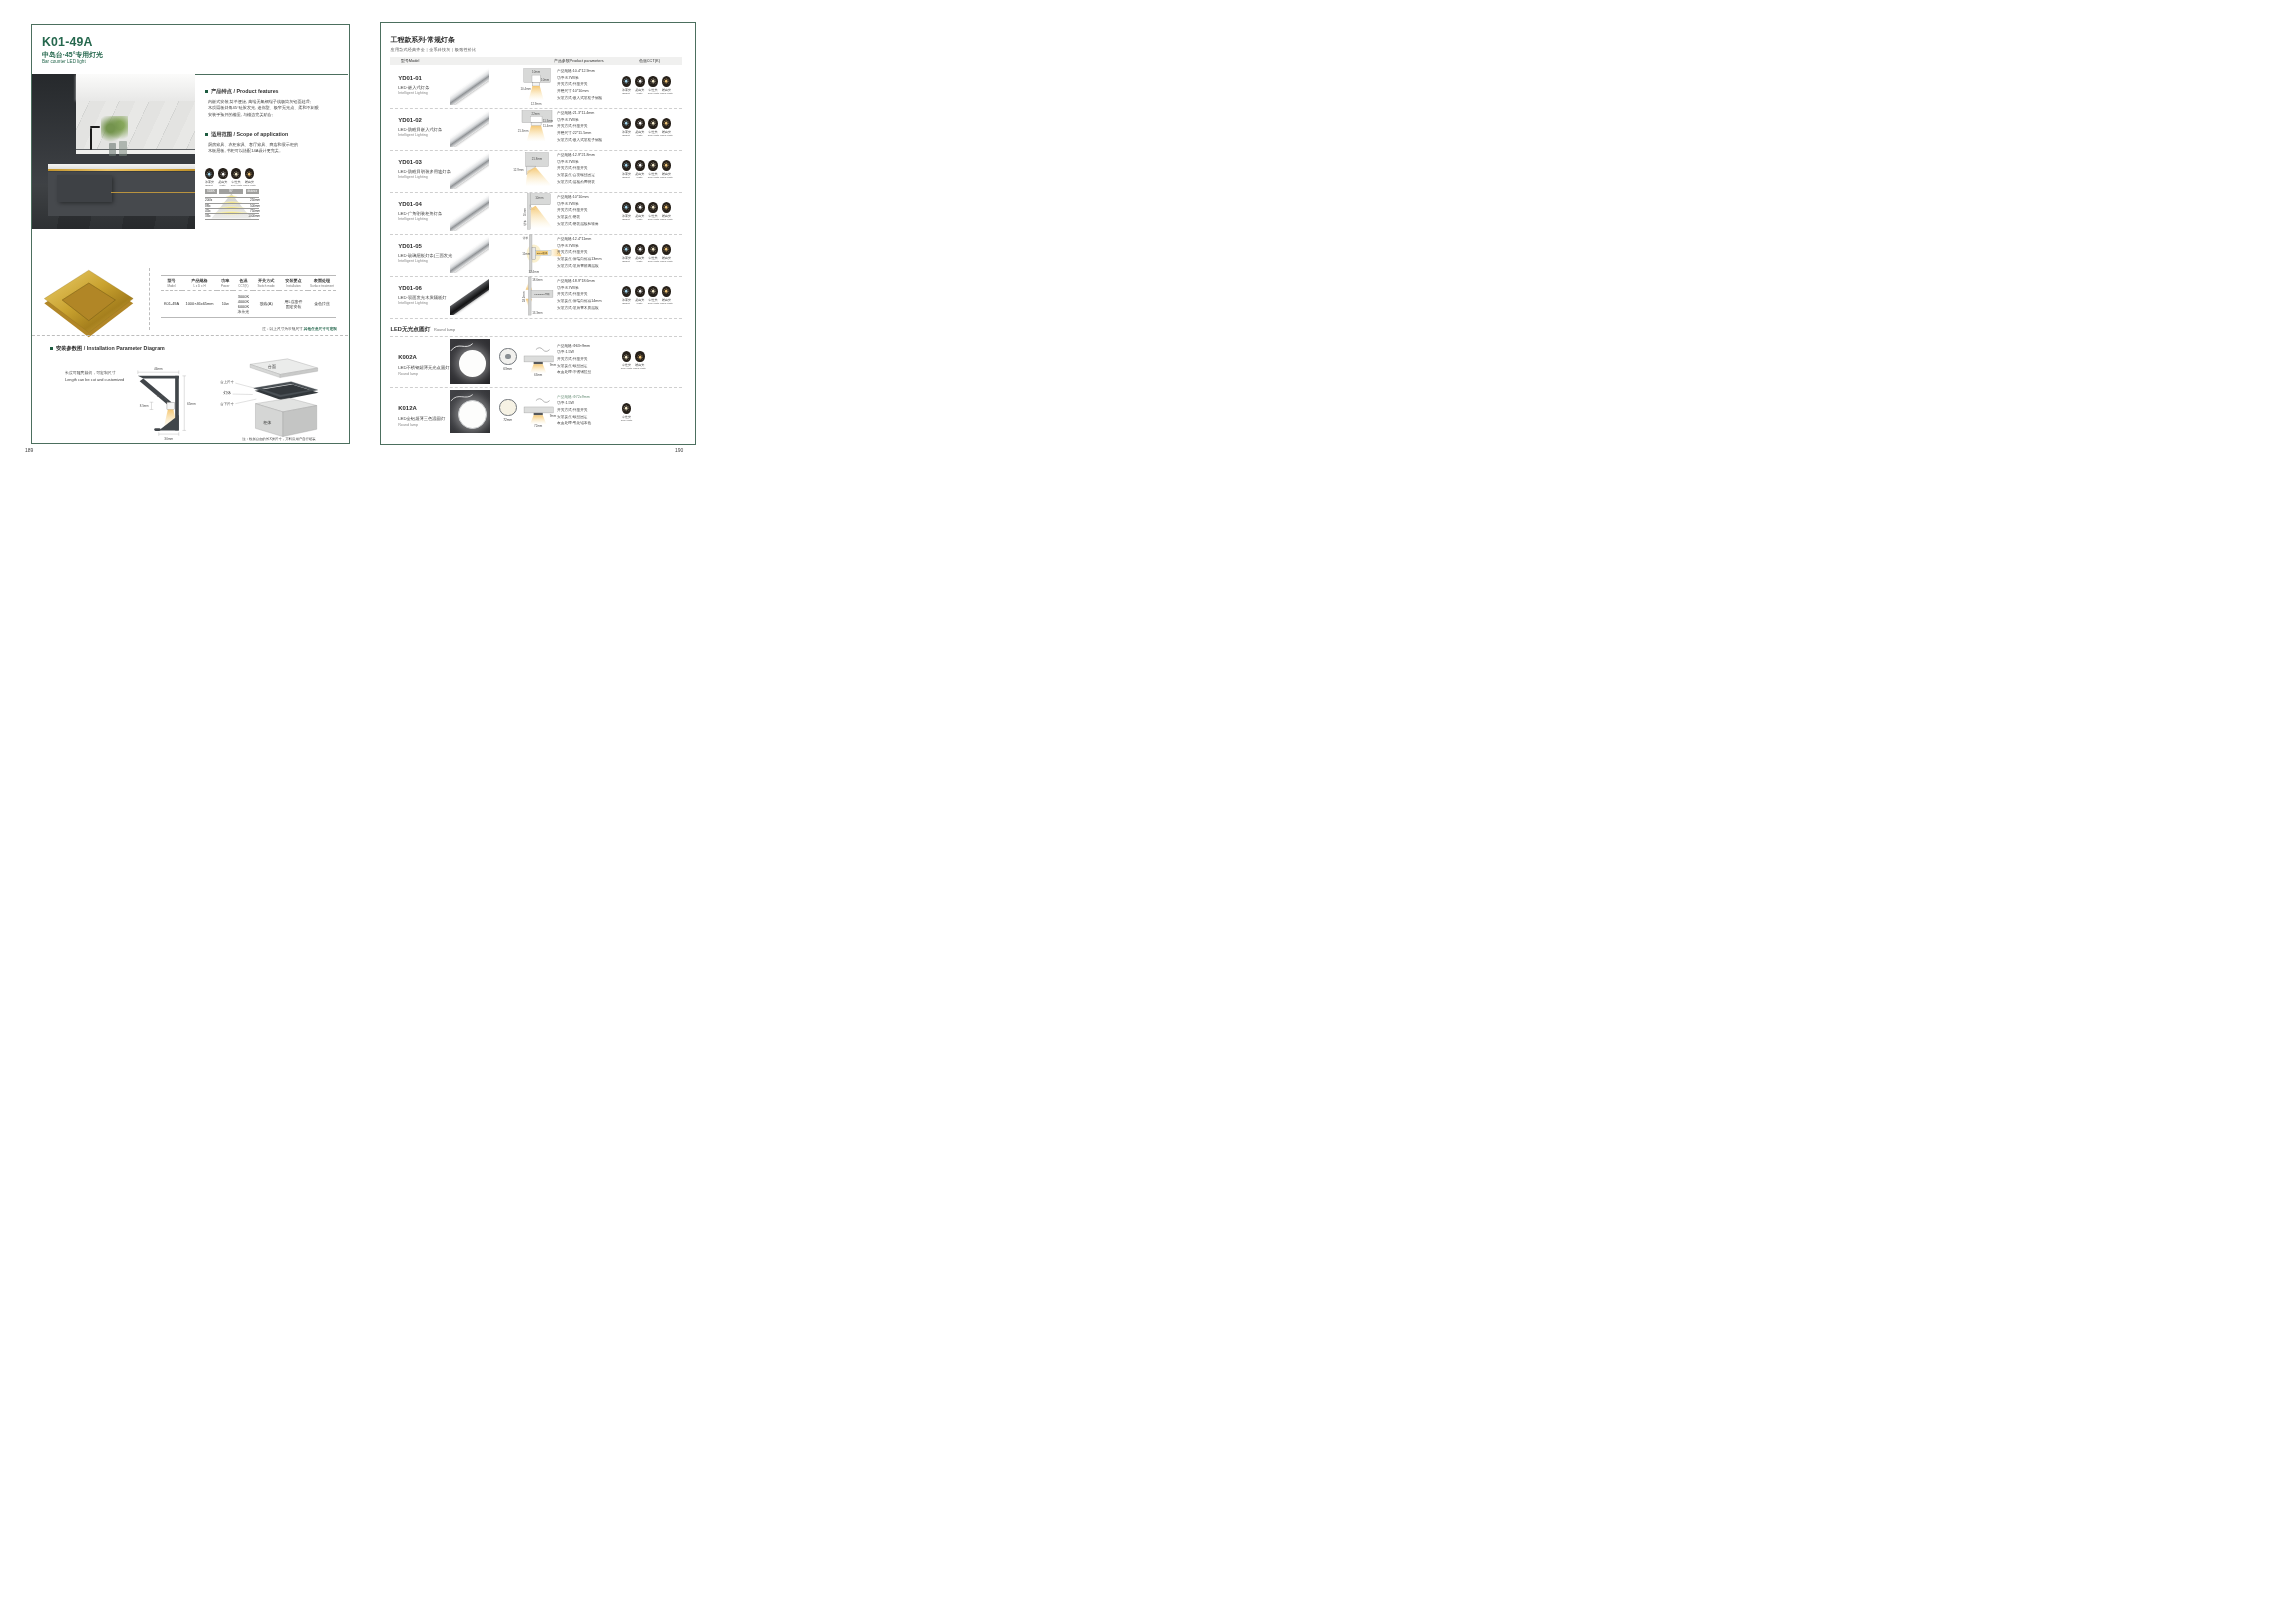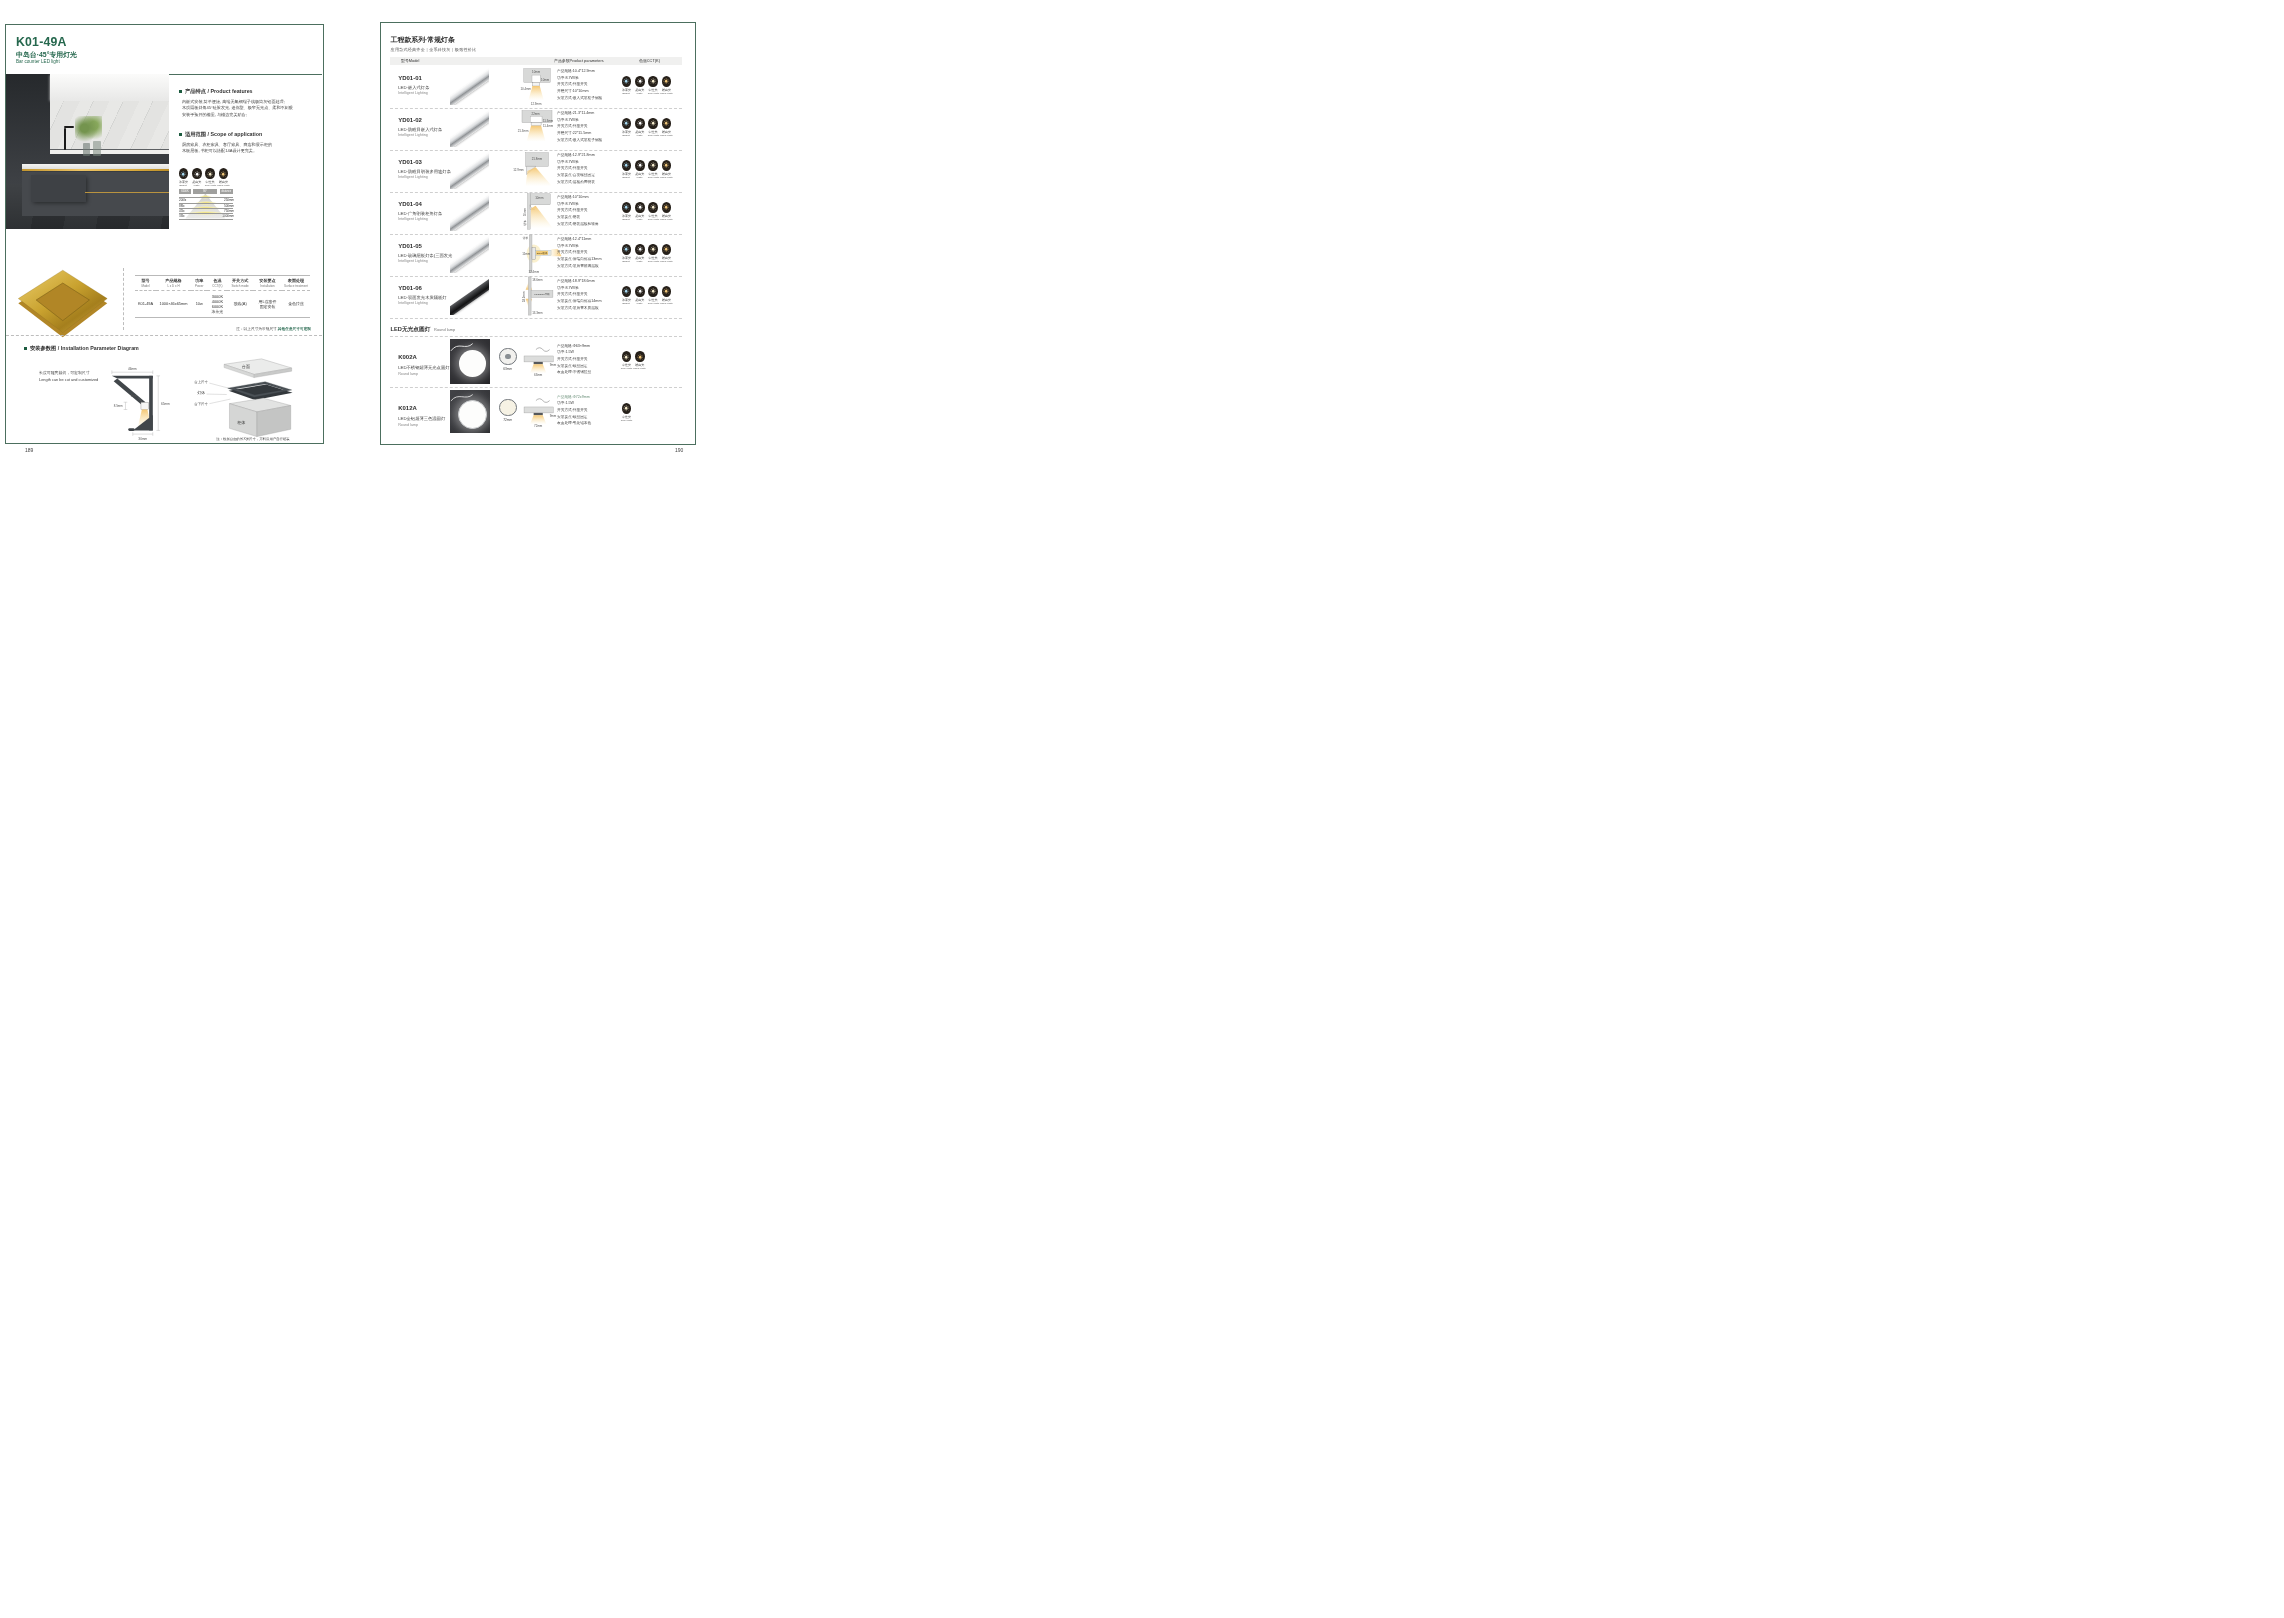--- a/index.html
+++ b/index.html
@@ -119,7 +119,7 @@
 
 <div class="sheet">
 
-  <div class="page" style="left:5px;top:24px;width:317px;height:418px">
+  <div class="page" style="left:31px;top:24px;width:317px;height:418px">
 
     <div class="t green lp-model" style="left:10px;top:10px">K01-49A</div>
     <div class="t green lp-cn" style="left:10px;top:25px">中岛台·45°专用灯光</div>

